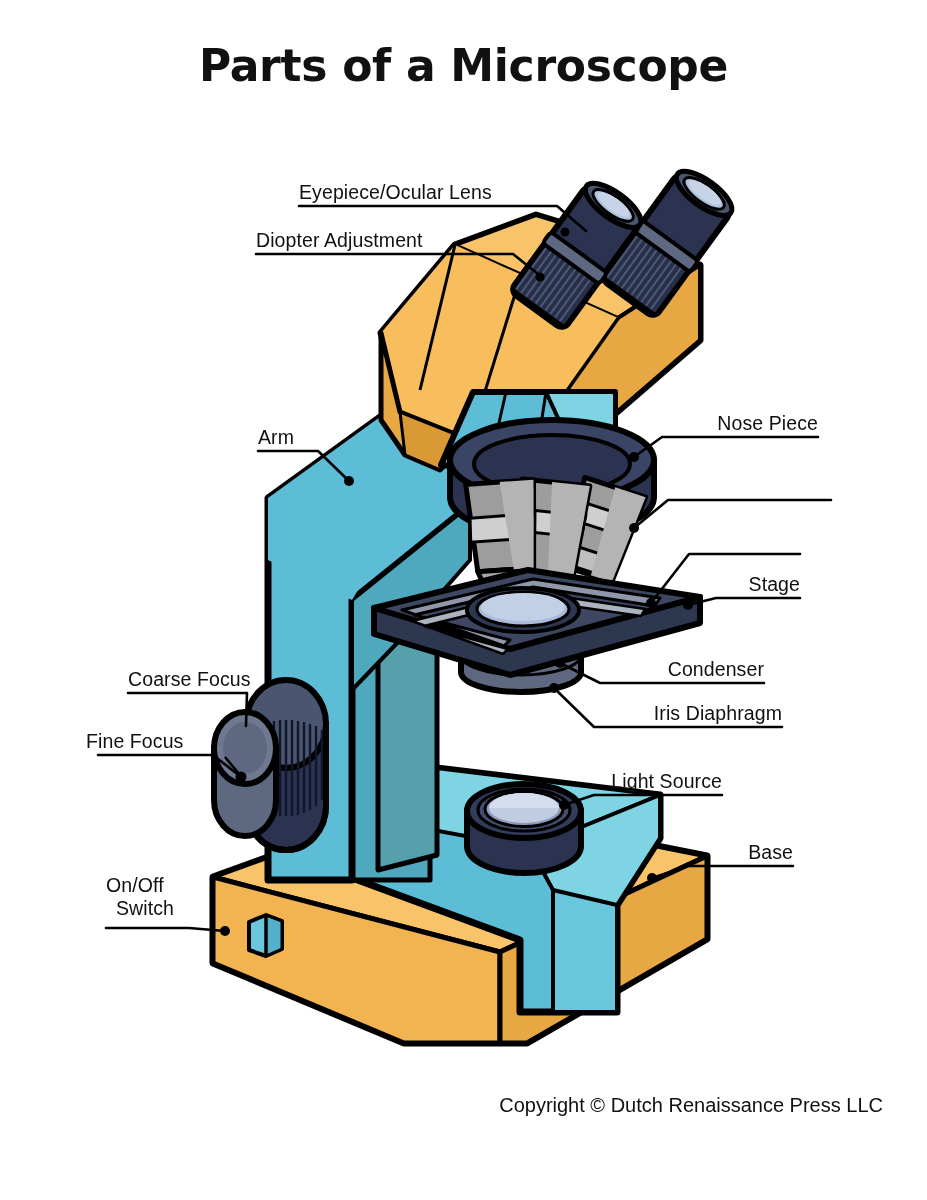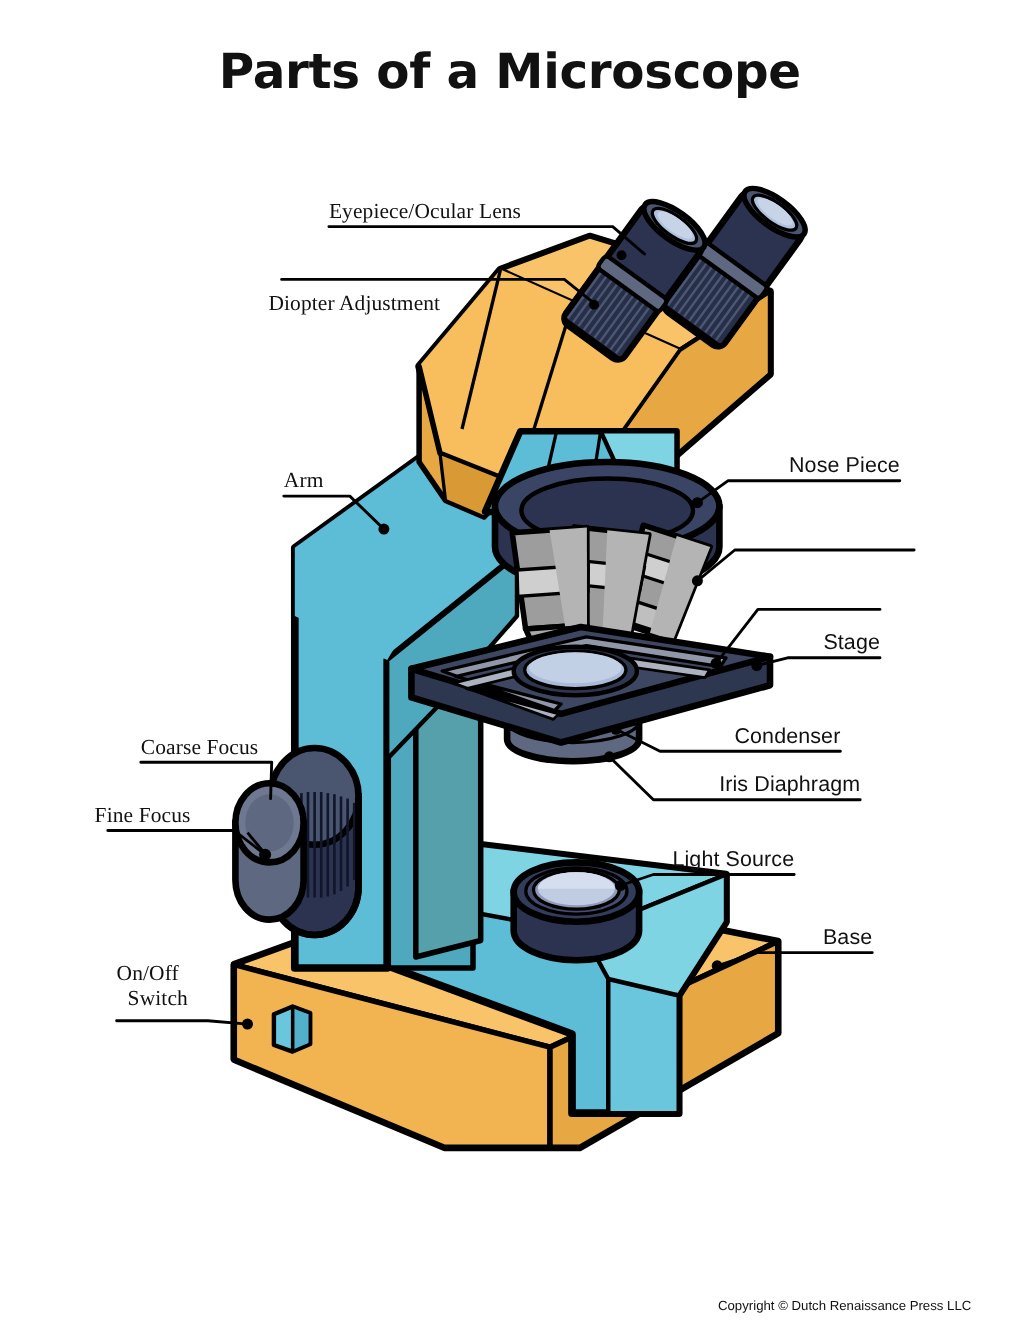--- a/index.html
+++ b/index.html
@@ -23,7 +23,7 @@
     letter-spacing:0.1px;line-height:1.18;
   }
   .lbl.r{text-align:right;}
-  .lbl.l{text-align:left;font-family:Liberation Serif, serif;}
+  .lbl.l{text-align:left;}
   .footer-url{
     position:absolute;right:30px;top:1092px;
     font-family:"DejaVu Serif","Liberation Serif",serif;

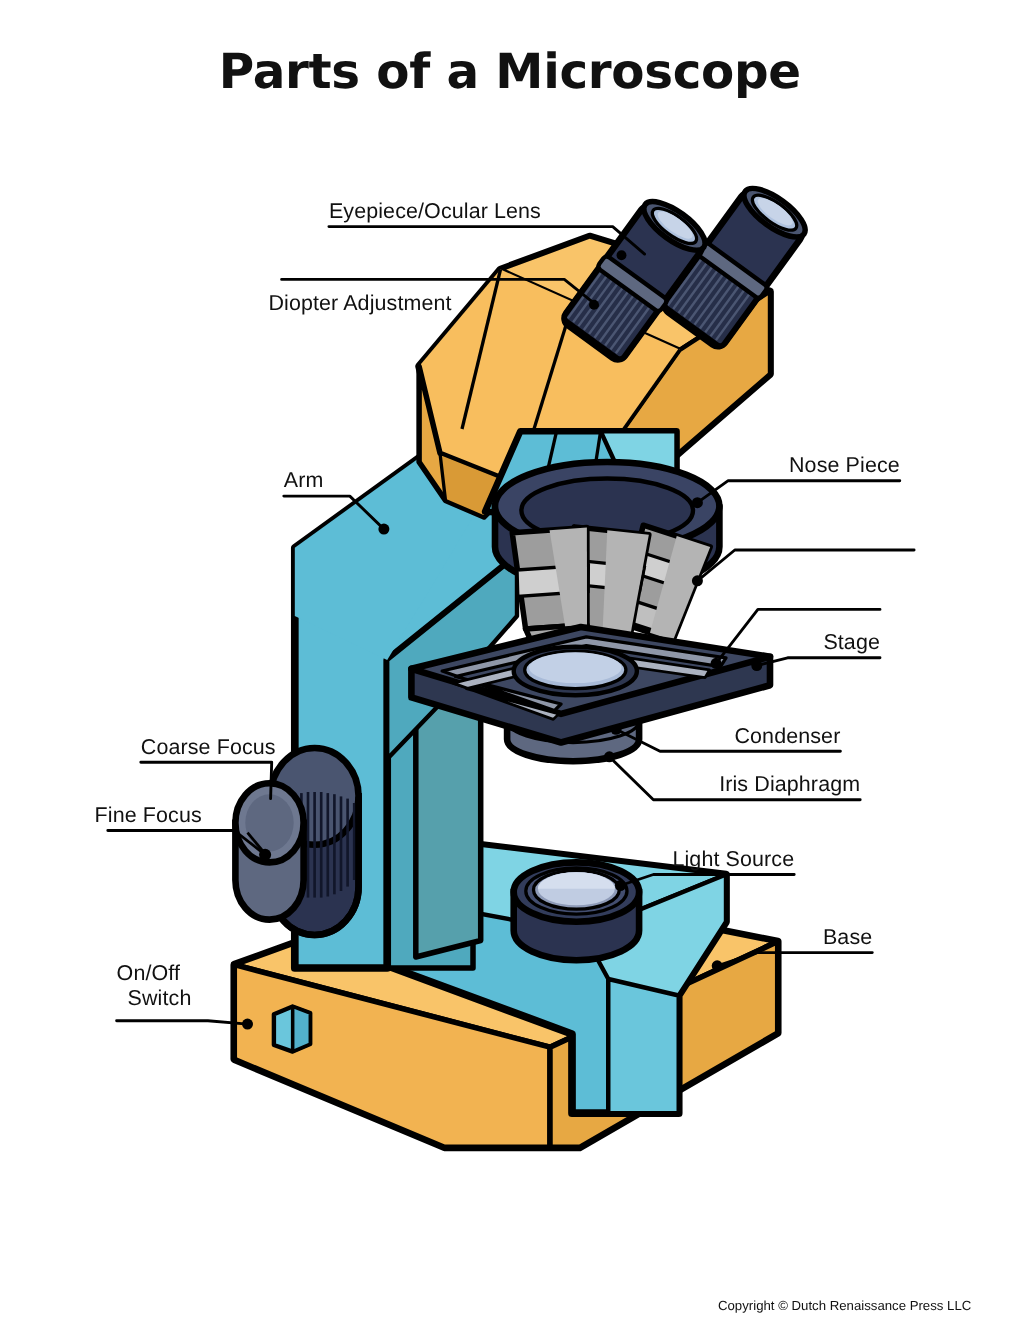--- a/index.html
+++ b/index.html
@@ -287,7 +287,7 @@
   </svg>
 
   <div class="lbl l" style="left:299px; top:181px;">Eyepiece/Ocular Lens</div>
-  <div class="lbl l" style="left:244px; top:229px;margin-top:36px;">Diopter Adjustment</div>
+  <div class="lbl l" style="left:256px; top:229px;">Diopter Adjustment</div>
   <div class="lbl l" style="left:258px; top:426px;">Arm</div>
   <div class="lbl l" style="left:128px; top:668px;">Coarse Focus</div>
   <div class="lbl l" style="left:86px; top:730px;">Fine Focus</div>

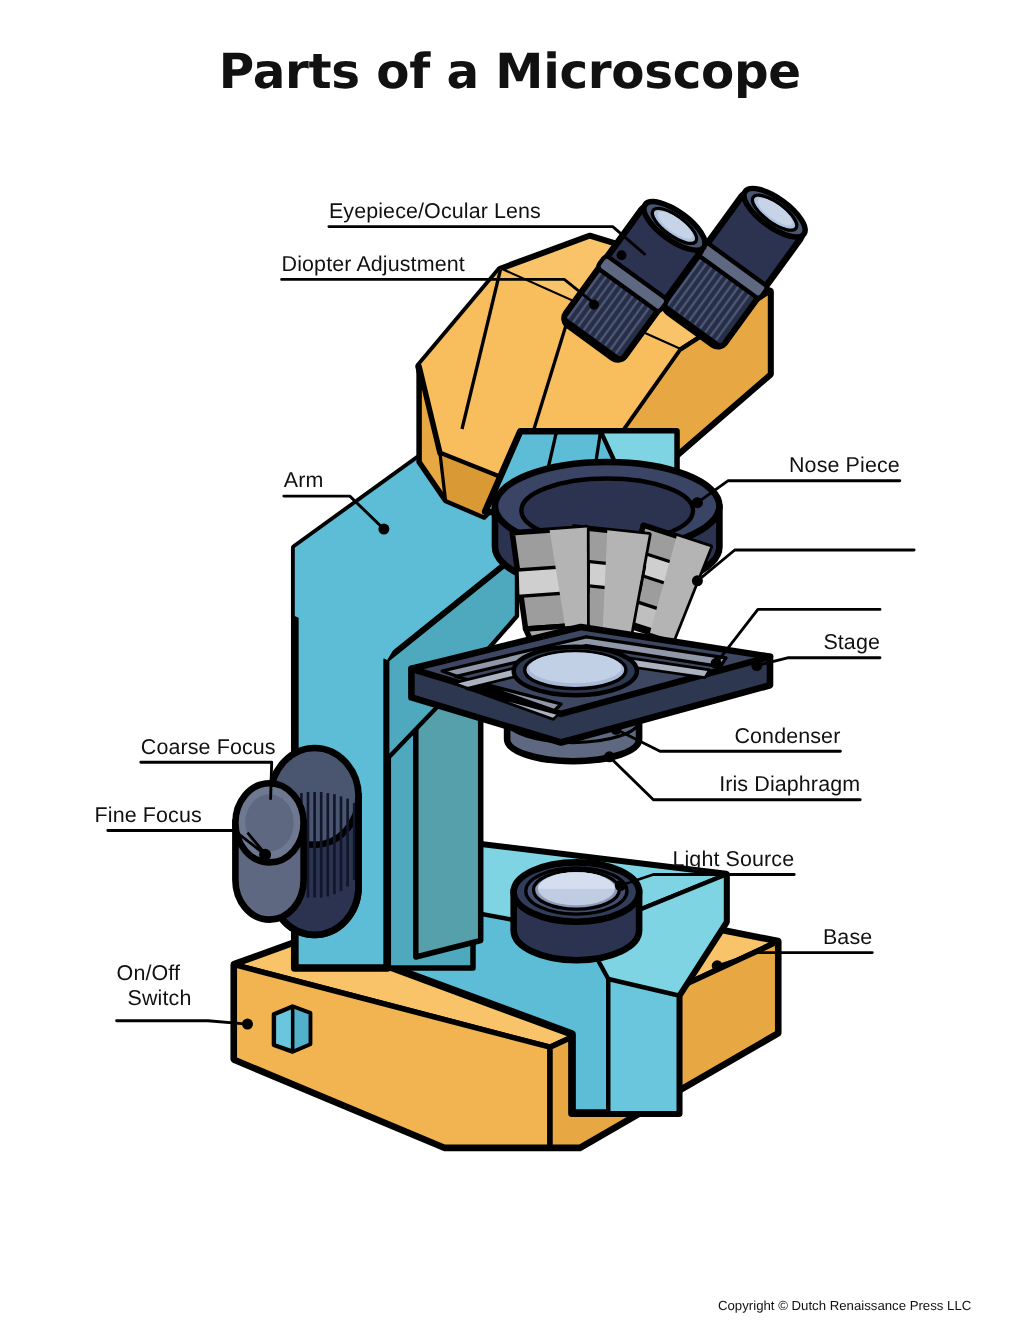--- a/index.html
+++ b/index.html
@@ -31,9 +31,9 @@
     letter-spacing:-0.5px;
   }
   .footer-copy{
-    position:absolute;right:30px;top:1180px;
+    position:absolute;right:30px;top:1094px;
     font-family:"Liberation Sans","DejaVu Sans",sans-serif;
-    font-size:12px;color:#111;
+    font-size:20px;color:#111;
   }
 </style>
 </head>

